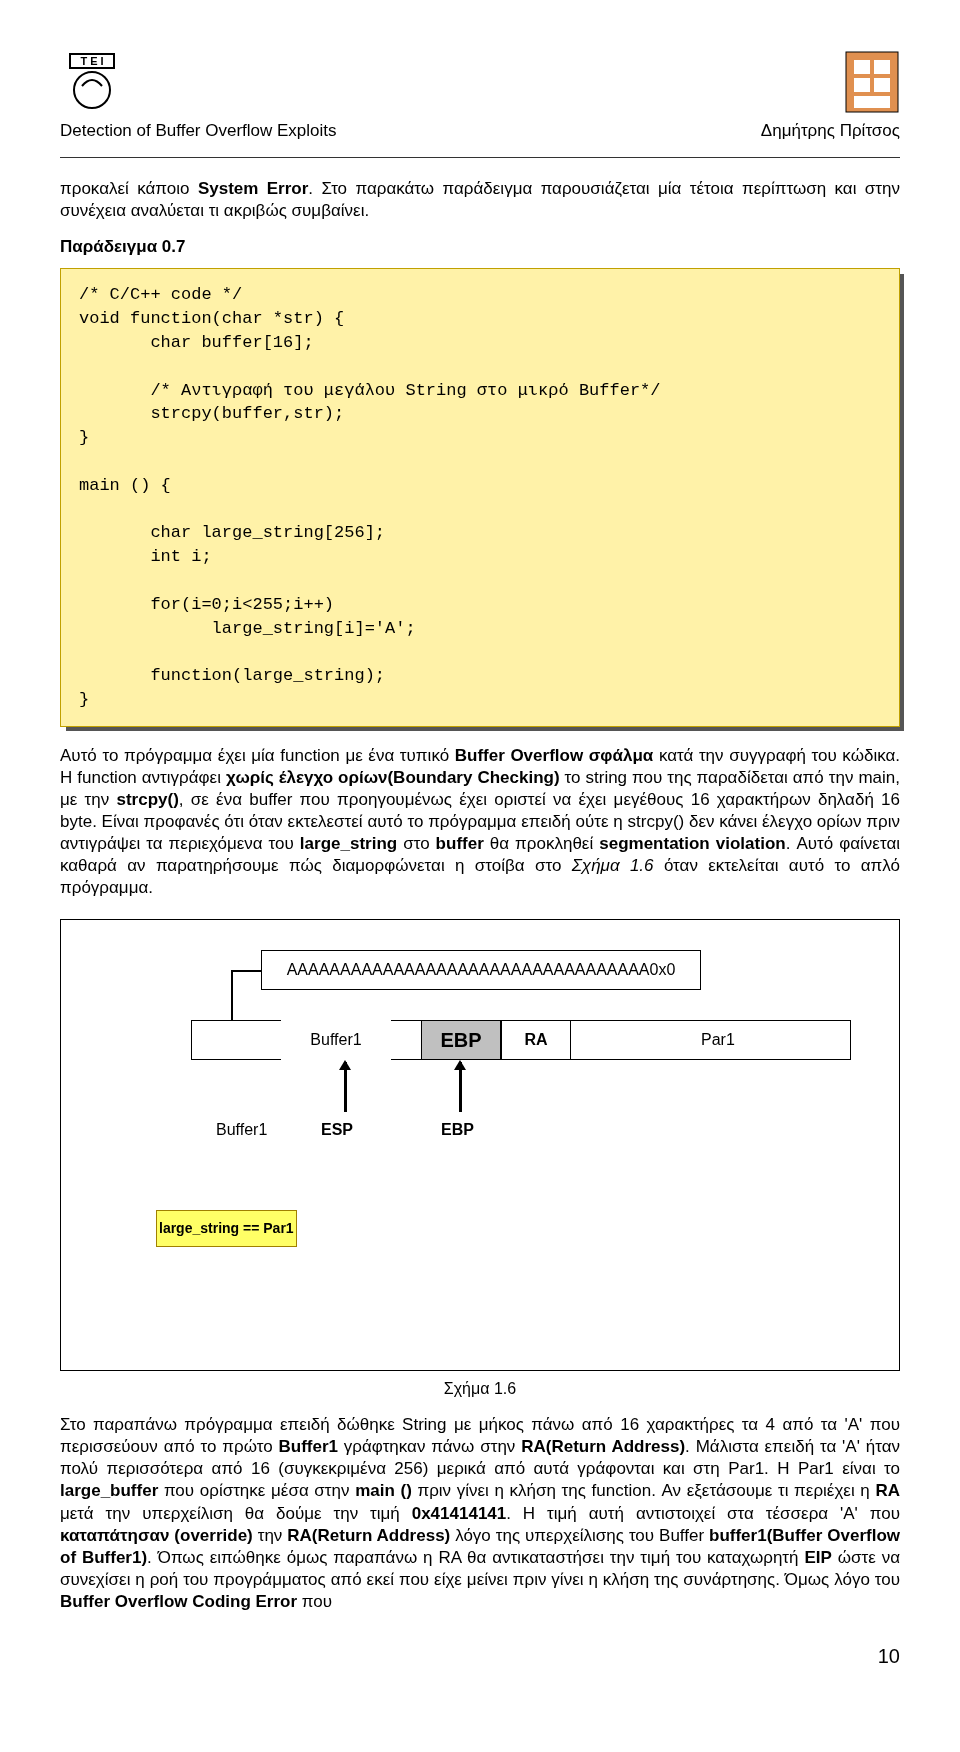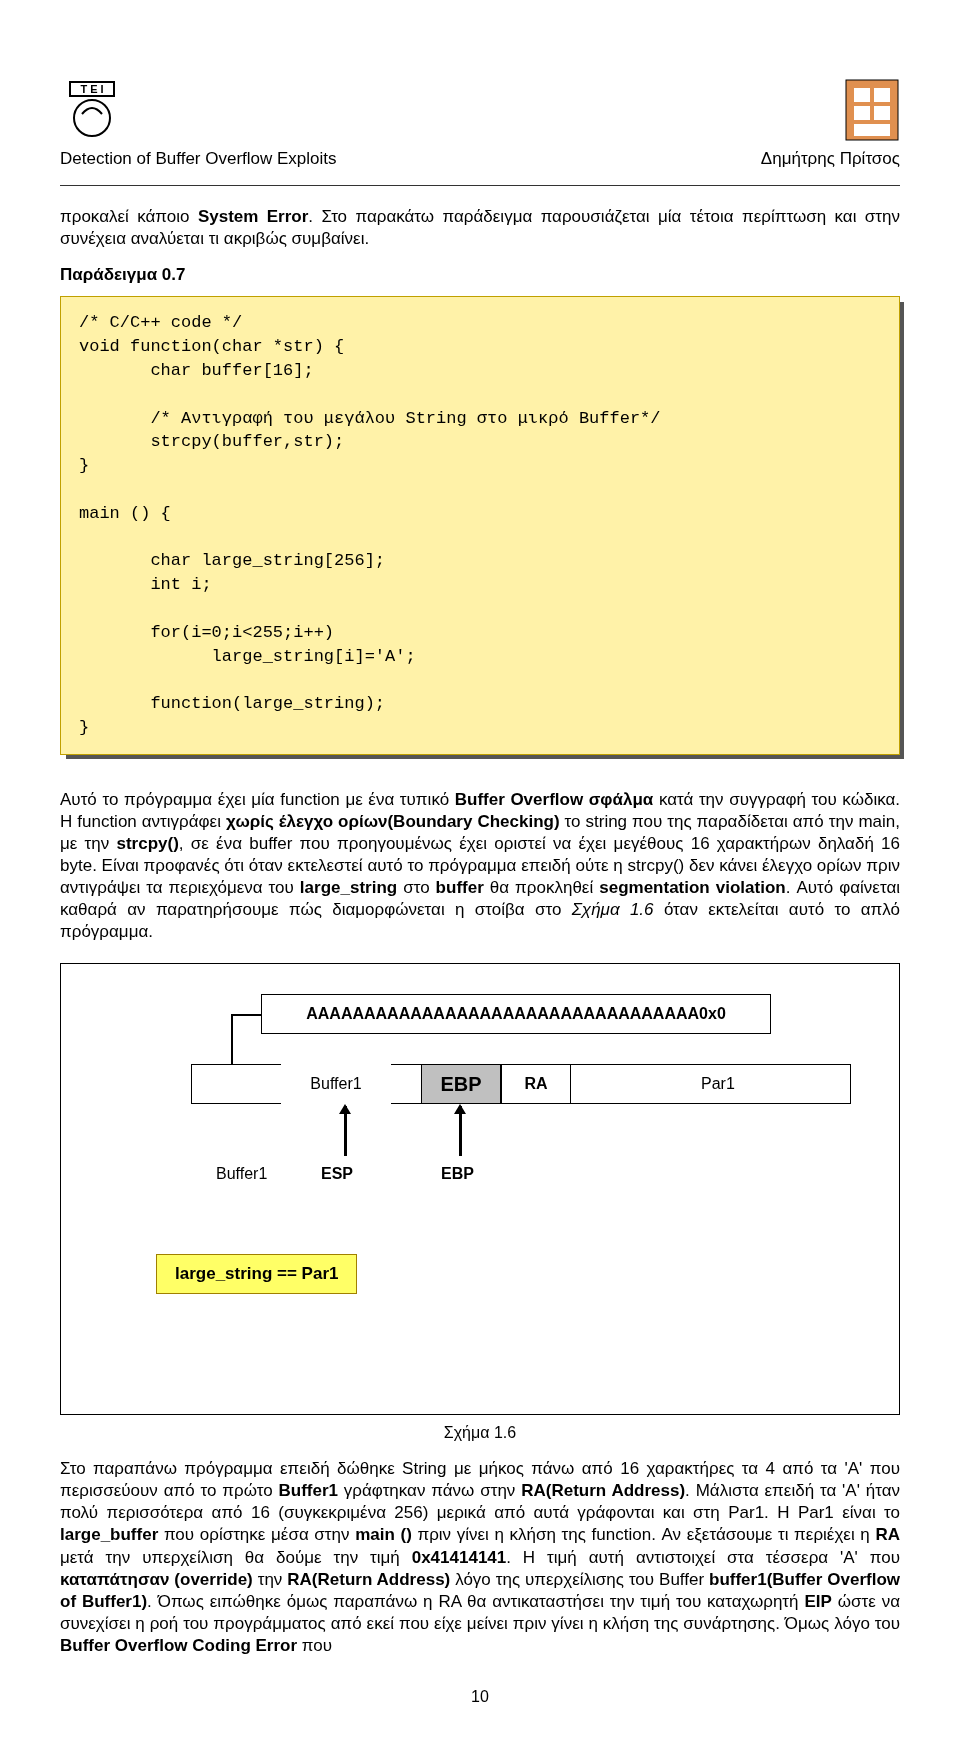--- a/index.html
+++ b/index.html
@@ -18,7 +18,6 @@
     justify-content: space-between;
     align-items: flex-start;
     margin-bottom: 6px;
-    margin-top: 28px;
   }
   .logo-left, .logo-right {
     display: flex;

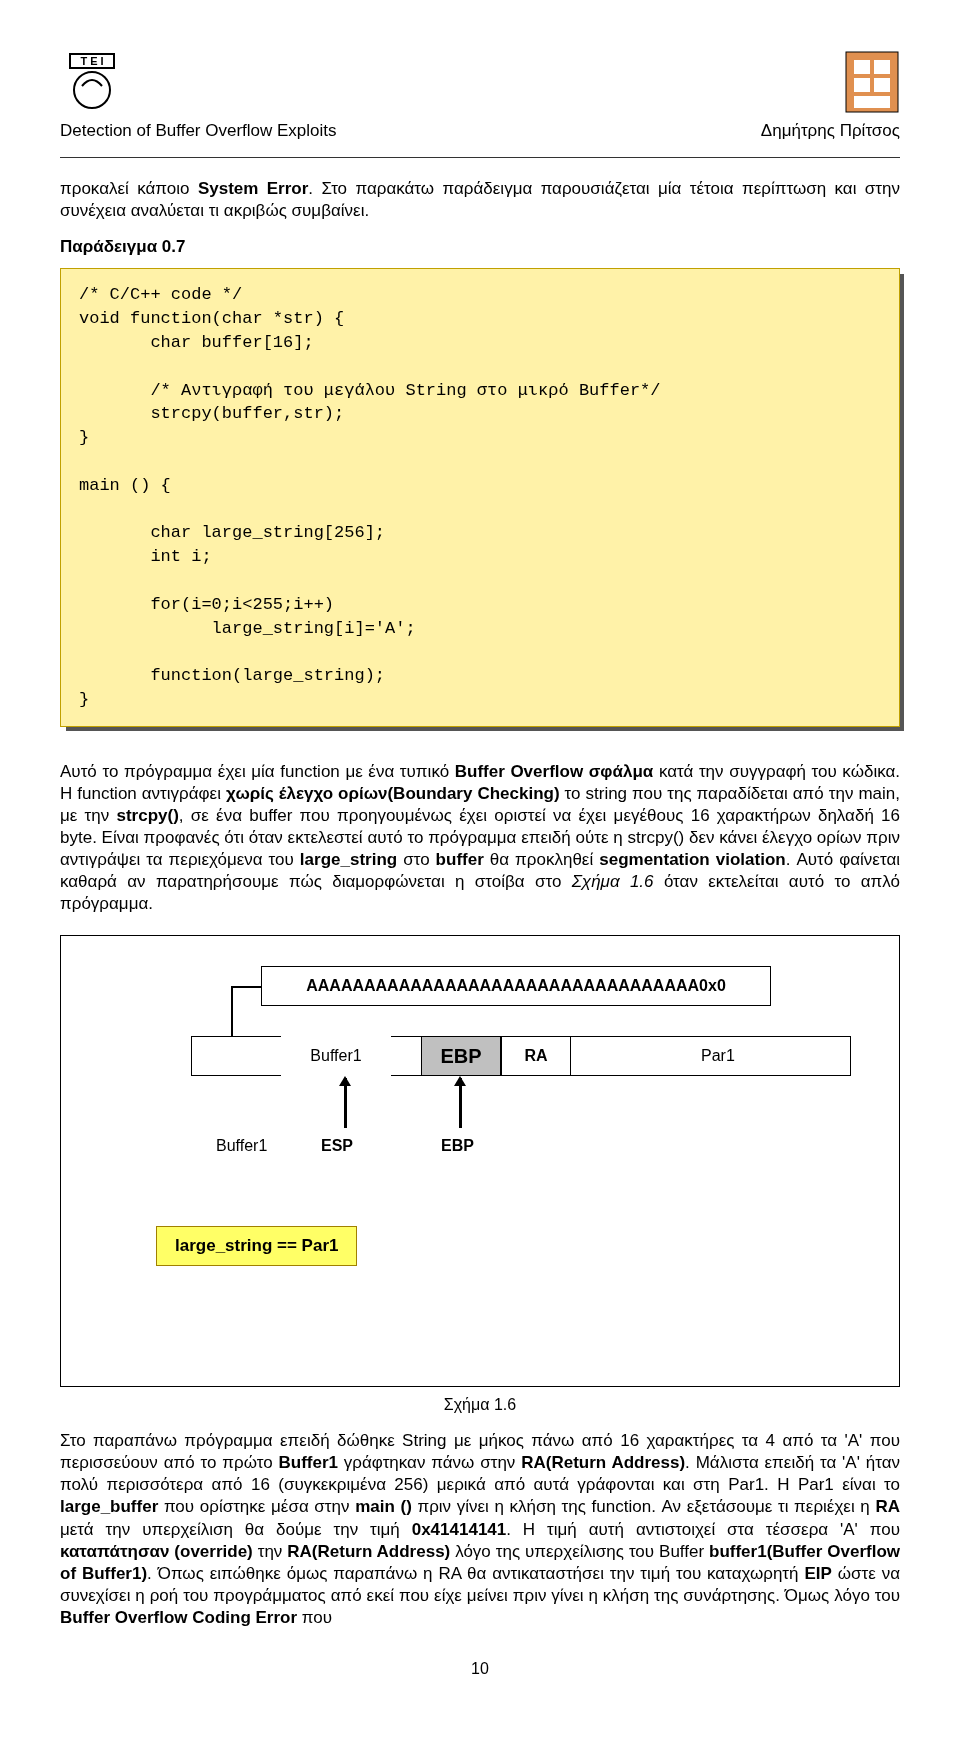--- a/index.html
+++ b/index.html
@@ -38,7 +38,7 @@
   .heading-small { font-weight: bold; margin: 14px 0 10px; }
   .codebox-wrap {
     position: relative;
-    margin: 6px 0 34px;
+    margin: 6px 0 18px;
   }
   .codebox-shadow {
     position: absolute;

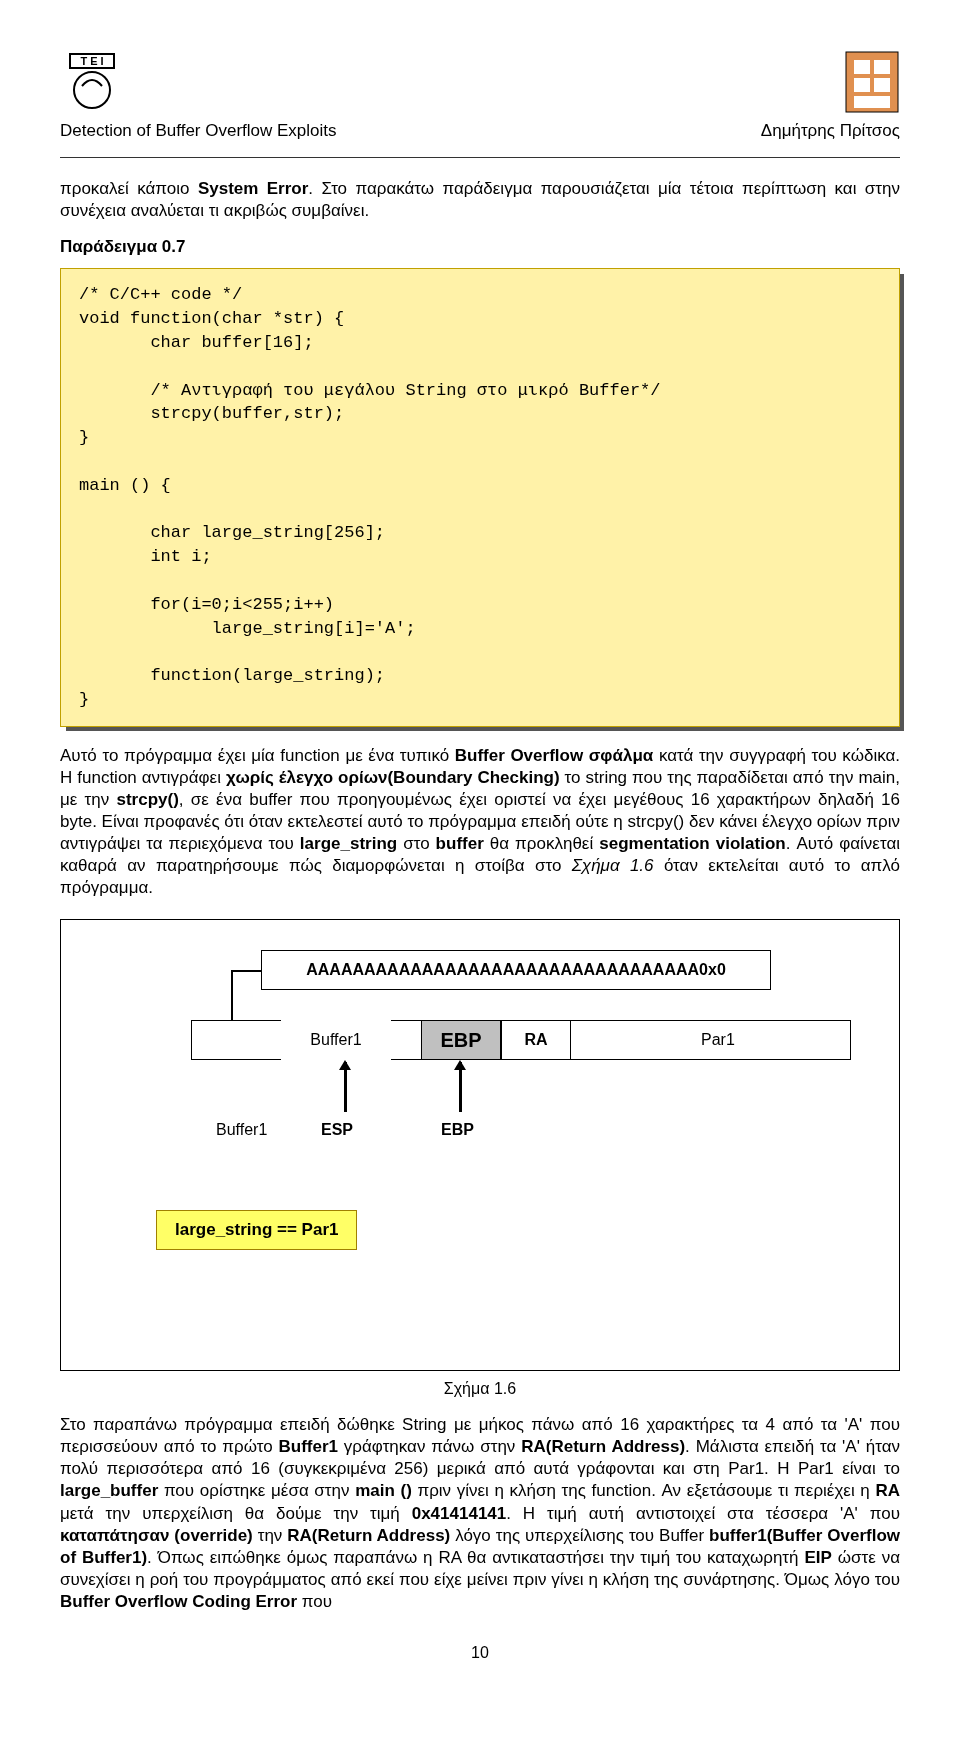--- a/index.html
+++ b/index.html
@@ -165,7 +165,7 @@
 
 <div class="diagram-wrap">
 
-  <div class="box" style="left:200px; top:30px; width:510px; height:40px;font-weight:bold;">AAAAAAAAAAAAAAAAAAAAAAAAAAAAAAAAAA0x0</div>
+  <div class="box" style="left:200px; top:30px; width:440px; height:40px;">AAAAAAAAAAAAAAAAAAAAAAAAAAAAAAAAAA0x0</div>
 
   <div class="arrow" style="left:170px; top:50px; width:30px; height:2px;"></div>
   <div class="arrow" style="left:170px; top:50px; width:2px; height:70px;"></div>

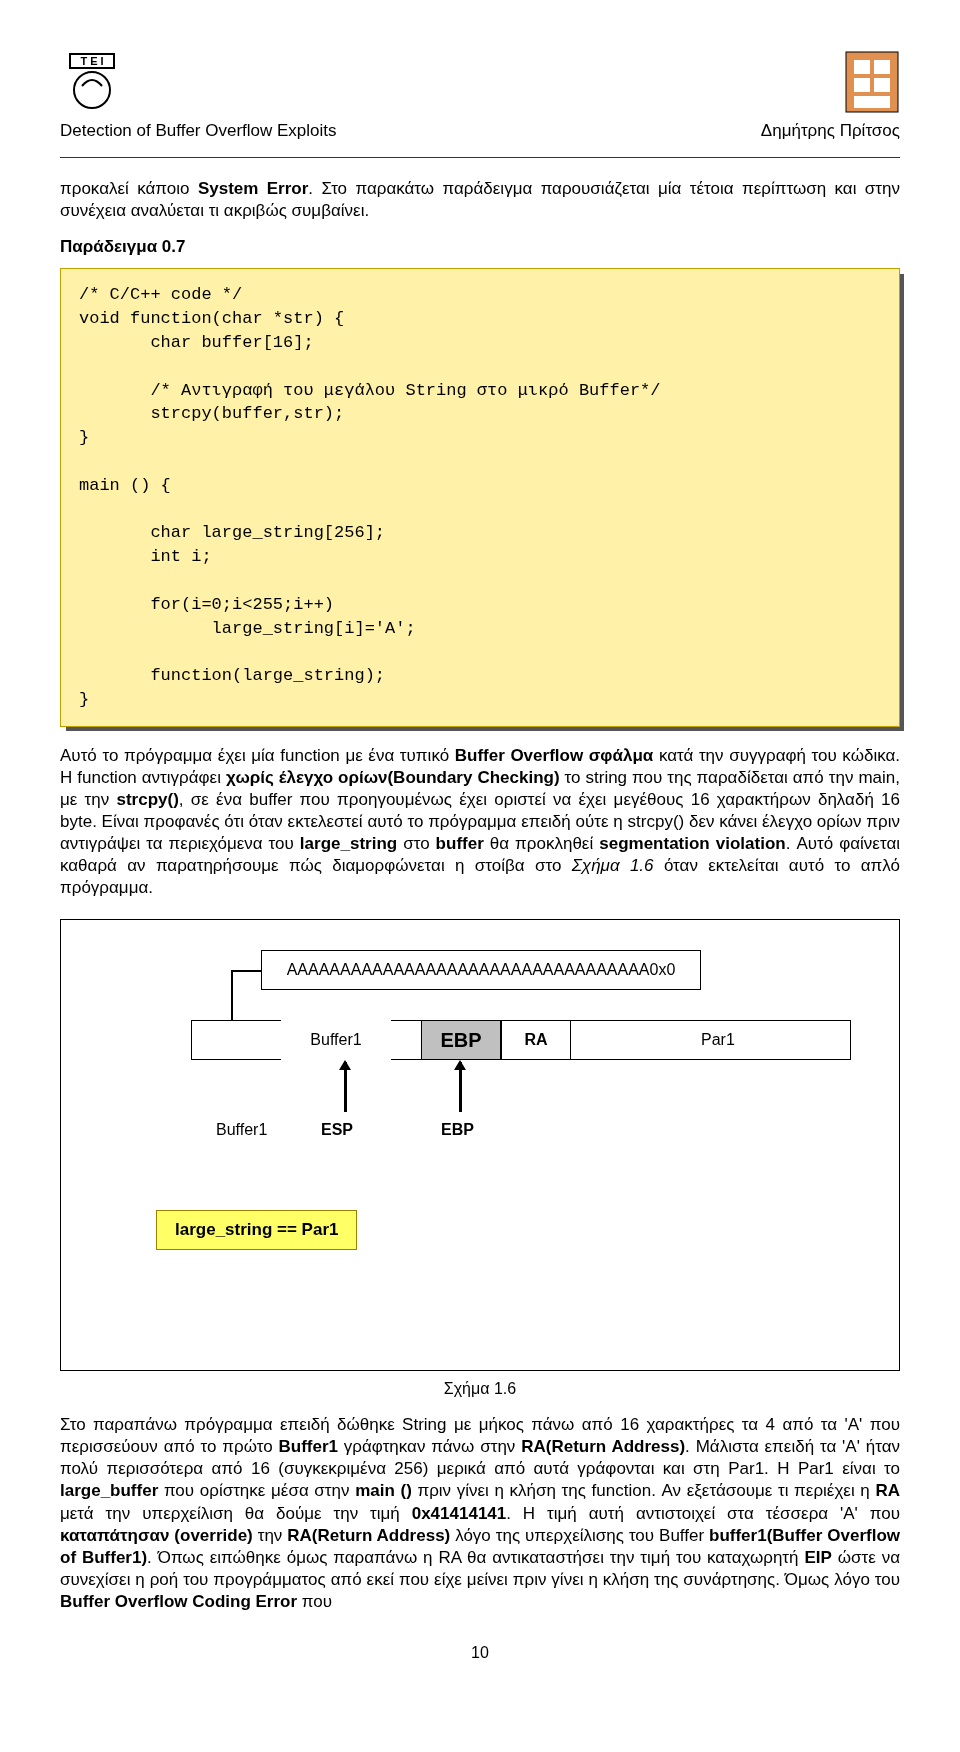--- a/index.html
+++ b/index.html
@@ -94,9 +94,9 @@
     position: absolute;
     background: #ffff66;
     border: 1px solid #a08000;
-    padding: 8px 18px;
+    padding: 8px 2px;
     font-weight: bold;
-    font-size: 17px;
+    font-size: 14px;
   }
   .caption { text-align: center; font-size: 16px; margin-bottom: 14px; }
   .pagenum { text-align: center; margin-top: 30px; font-size: 16px; }

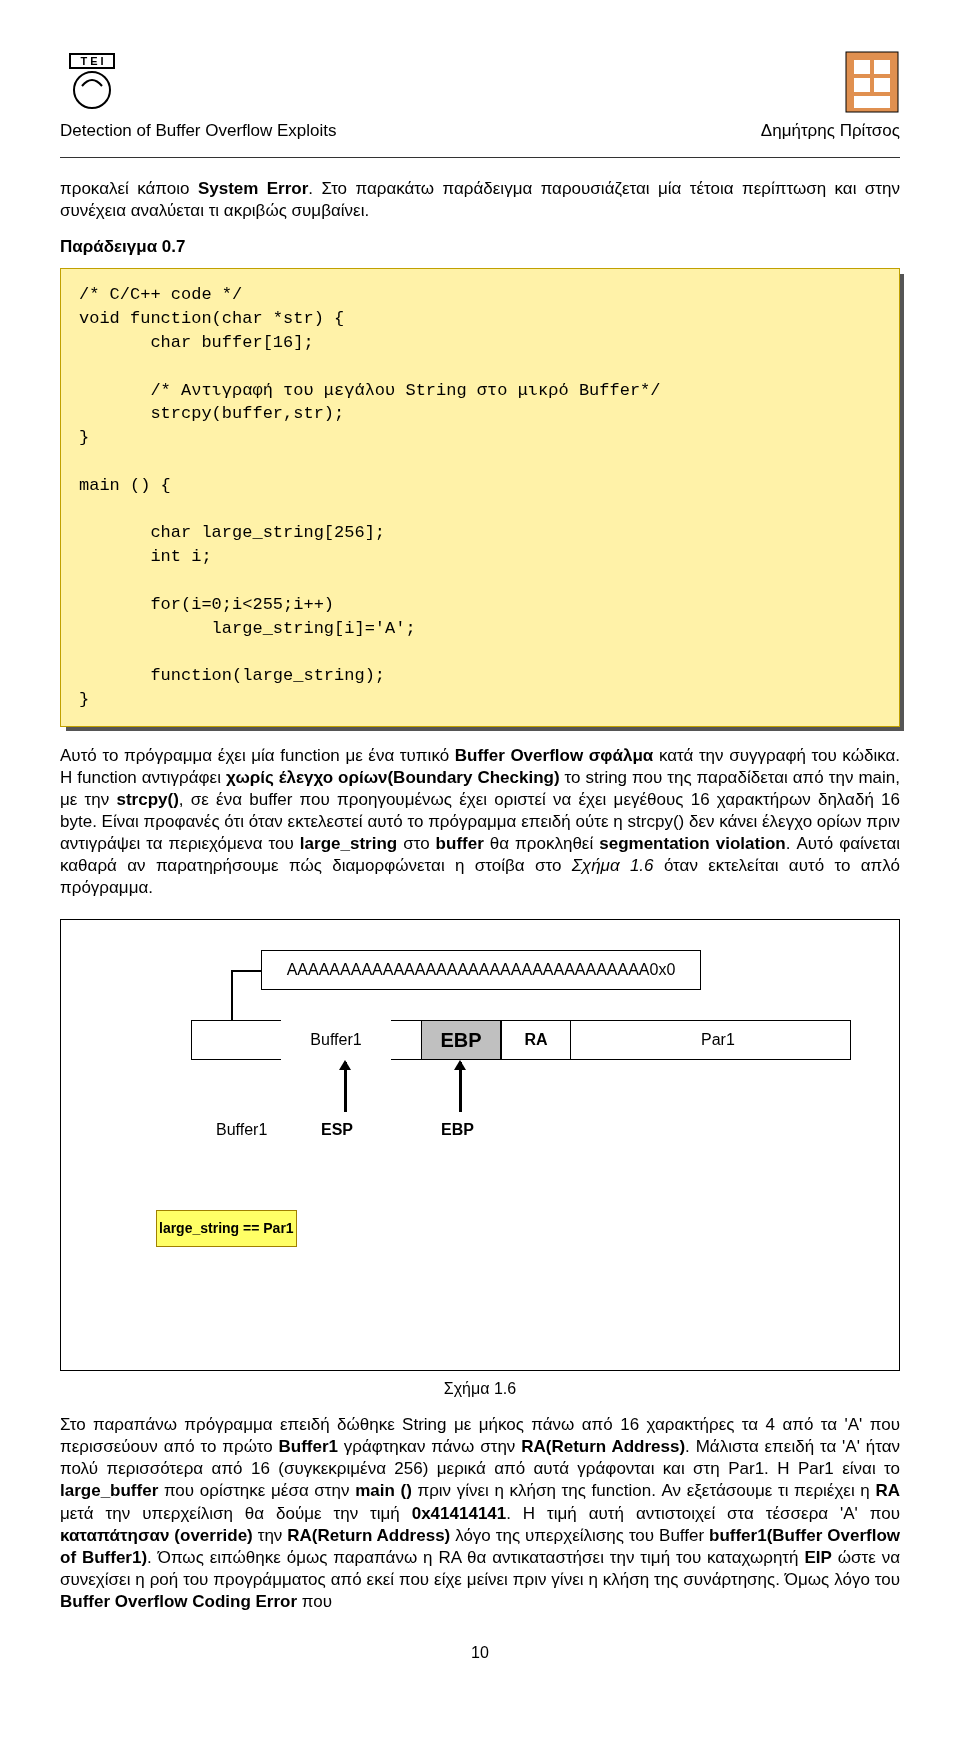--- a/index.html
+++ b/index.html
@@ -99,7 +99,7 @@
     font-size: 14px;
   }
   .caption { text-align: center; font-size: 16px; margin-bottom: 14px; }
-  .pagenum { text-align: center; margin-top: 30px; font-size: 16px; }
+  .pagenum { text-align: right; margin-top: 30px; font-size: 20px; }
   b { font-weight: bold; }
 </style>
 </head>

